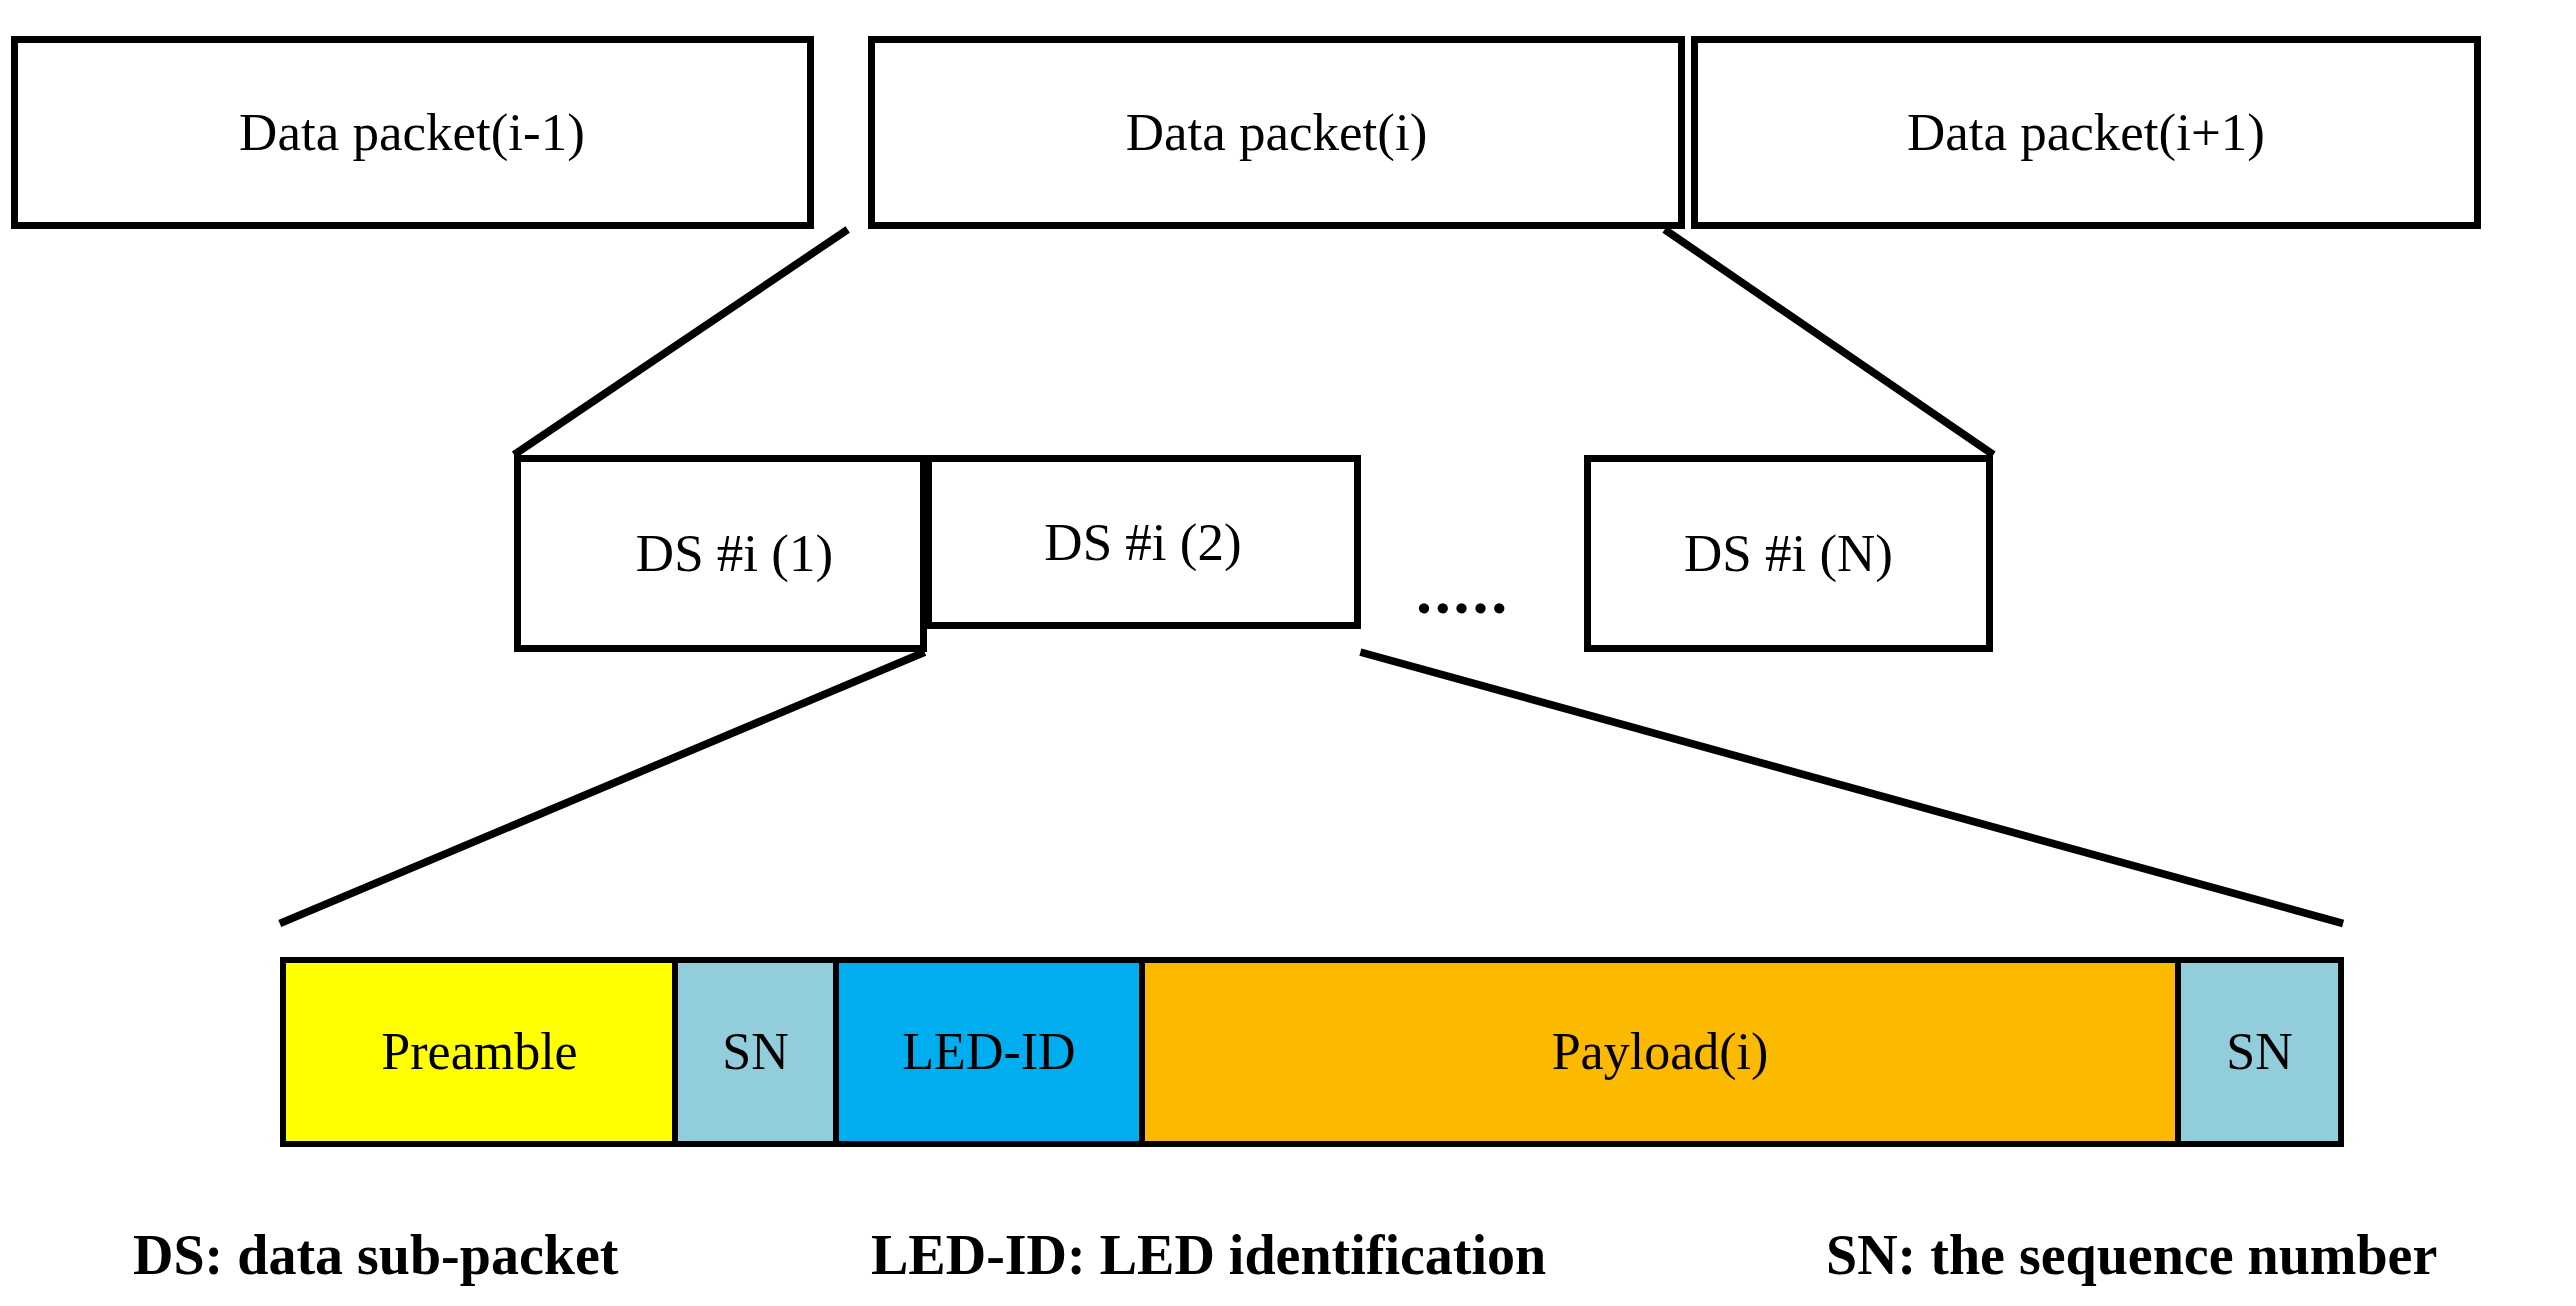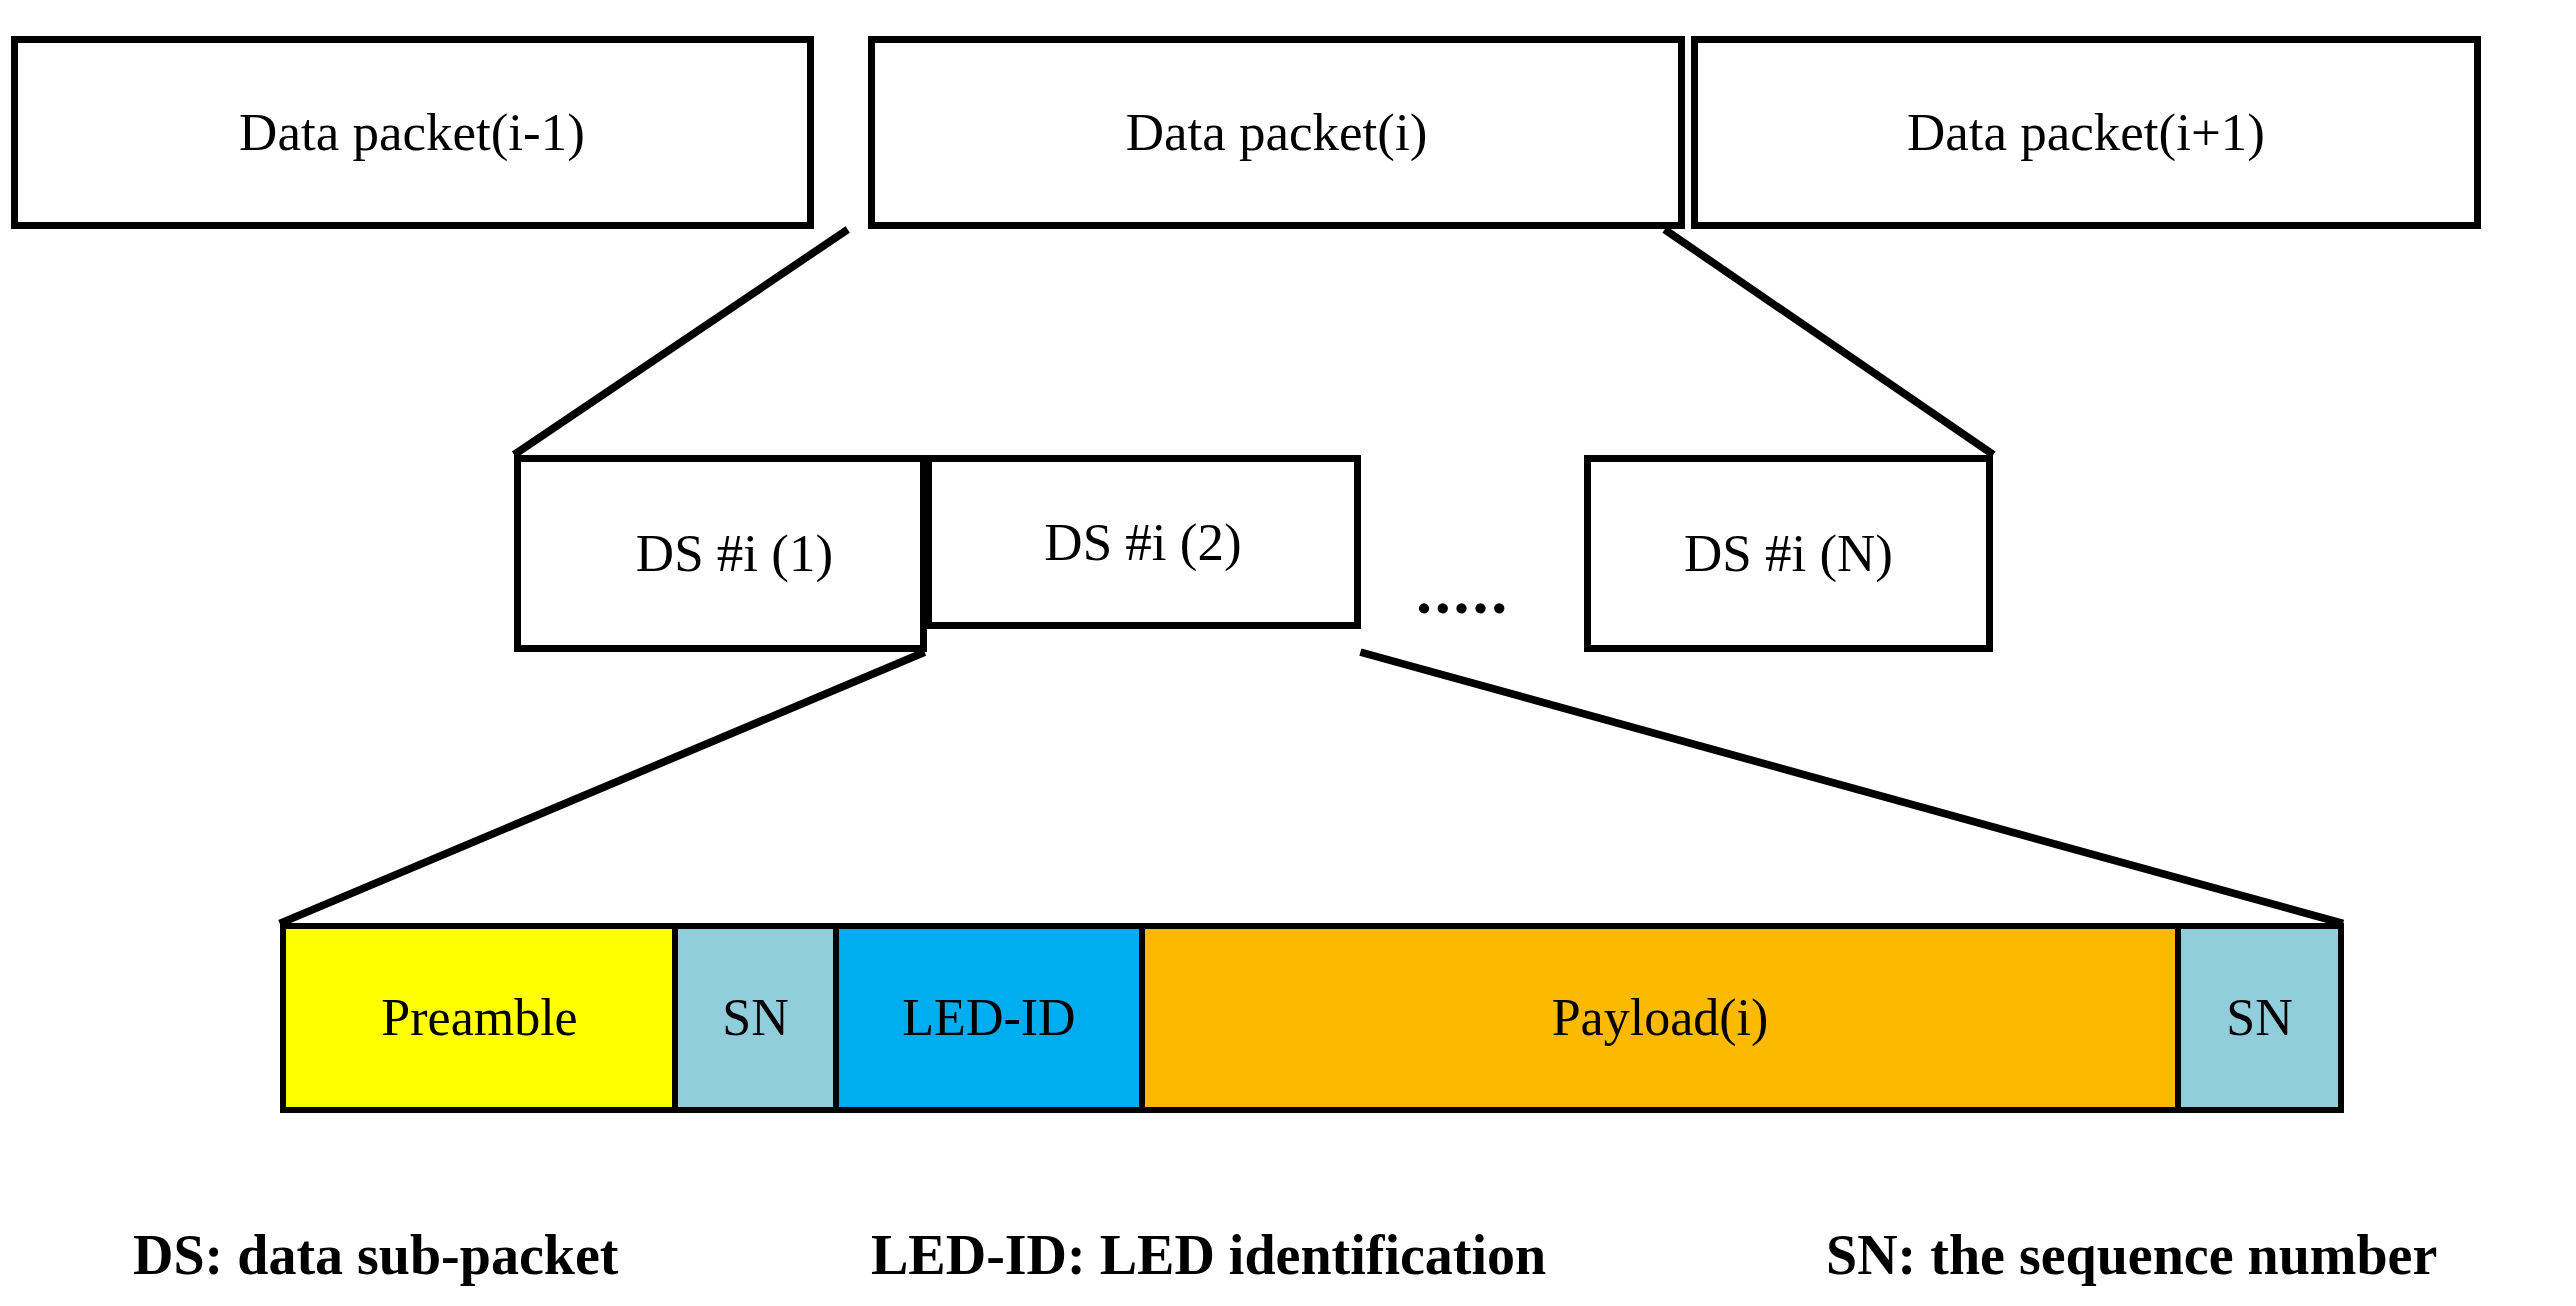--- a/index.html
+++ b/index.html
@@ -13,7 +13,7 @@
   .box .lbl{font-size:53px;line-height:1;white-space:nowrap;}
 
   .seg{position:absolute;box-sizing:border-box;border:6.3px solid #000;
-       display:flex;align-items:center;justify-content:center;}
+       display:flex;align-items:center;justify-content:center;margin-top:34px;}
   .seg .lbl{font-size:52px;line-height:1;white-space:nowrap;}
 
   .dots{position:absolute;font-size:64px;font-weight:bold;letter-spacing:2.8px;

